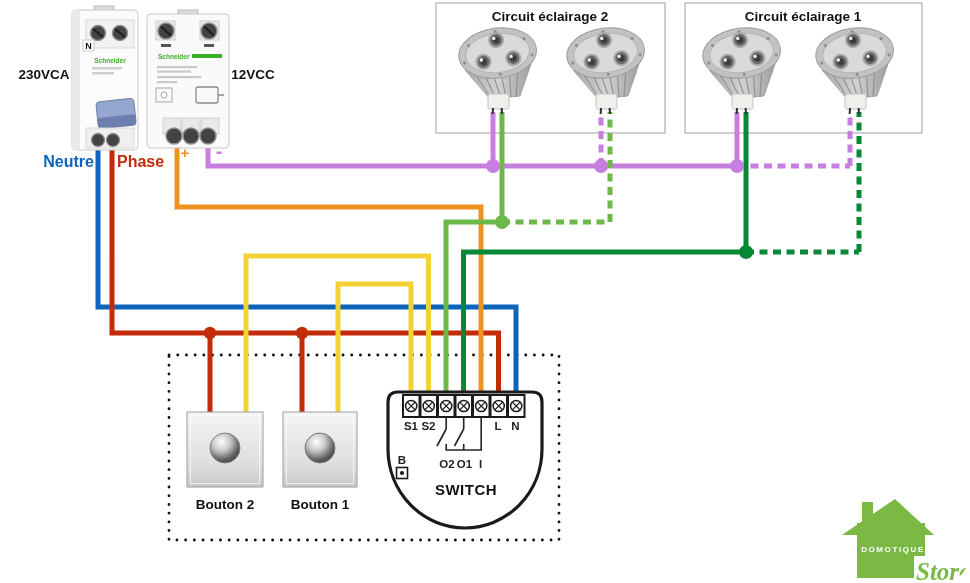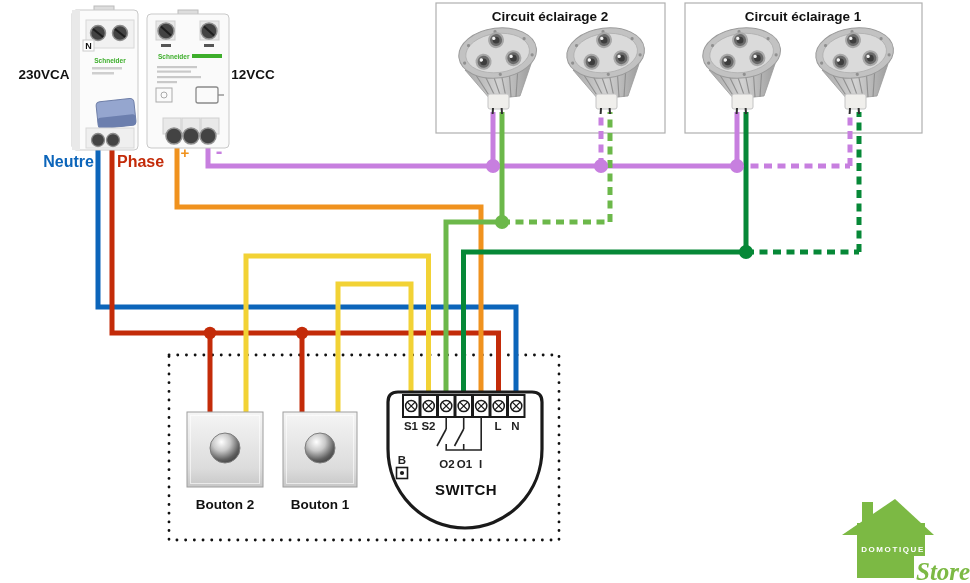--- a/index.html
+++ b/index.html
@@ -4,7 +4,7 @@
 <style>
   html,body{margin:0;padding:0;background:#fff;}
   .canvas{position:relative;width:970px;height:583px;background:#ffffff;overflow:hidden;
-          font-family:"Liberation Sans",sans-serif;}
+          font-family:"Liberation Sans",sans-serif;border-radius:29px;}
   svg{position:absolute;left:0;top:0;}
   text{font-family:"Liberation Sans",sans-serif;}
   .fs-title{font-weight:bold;font-size:13.5px;}

